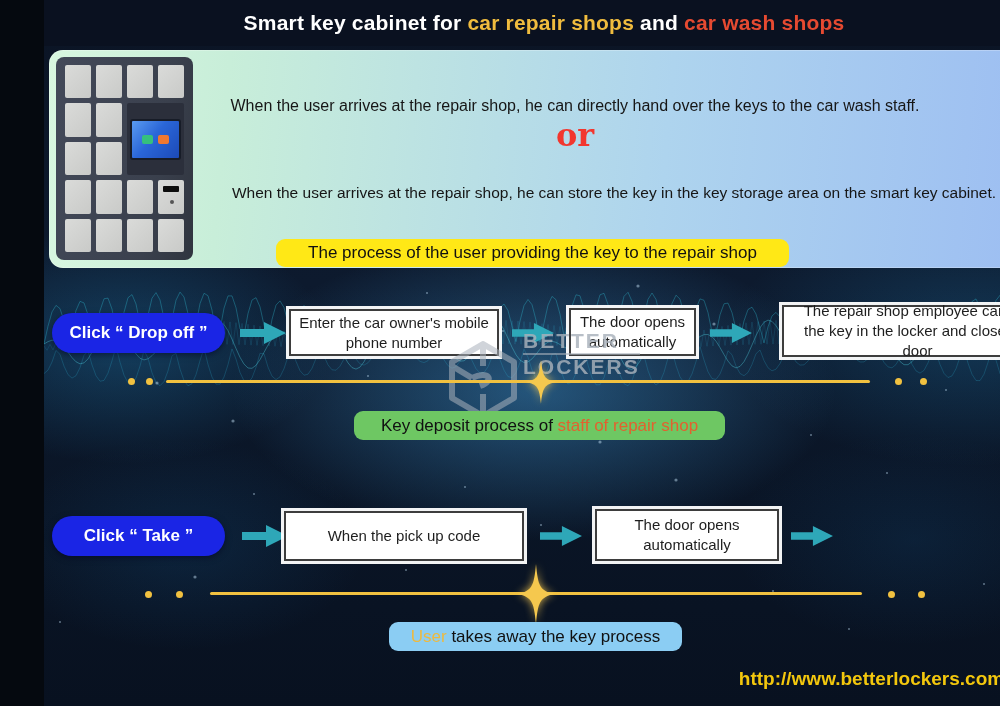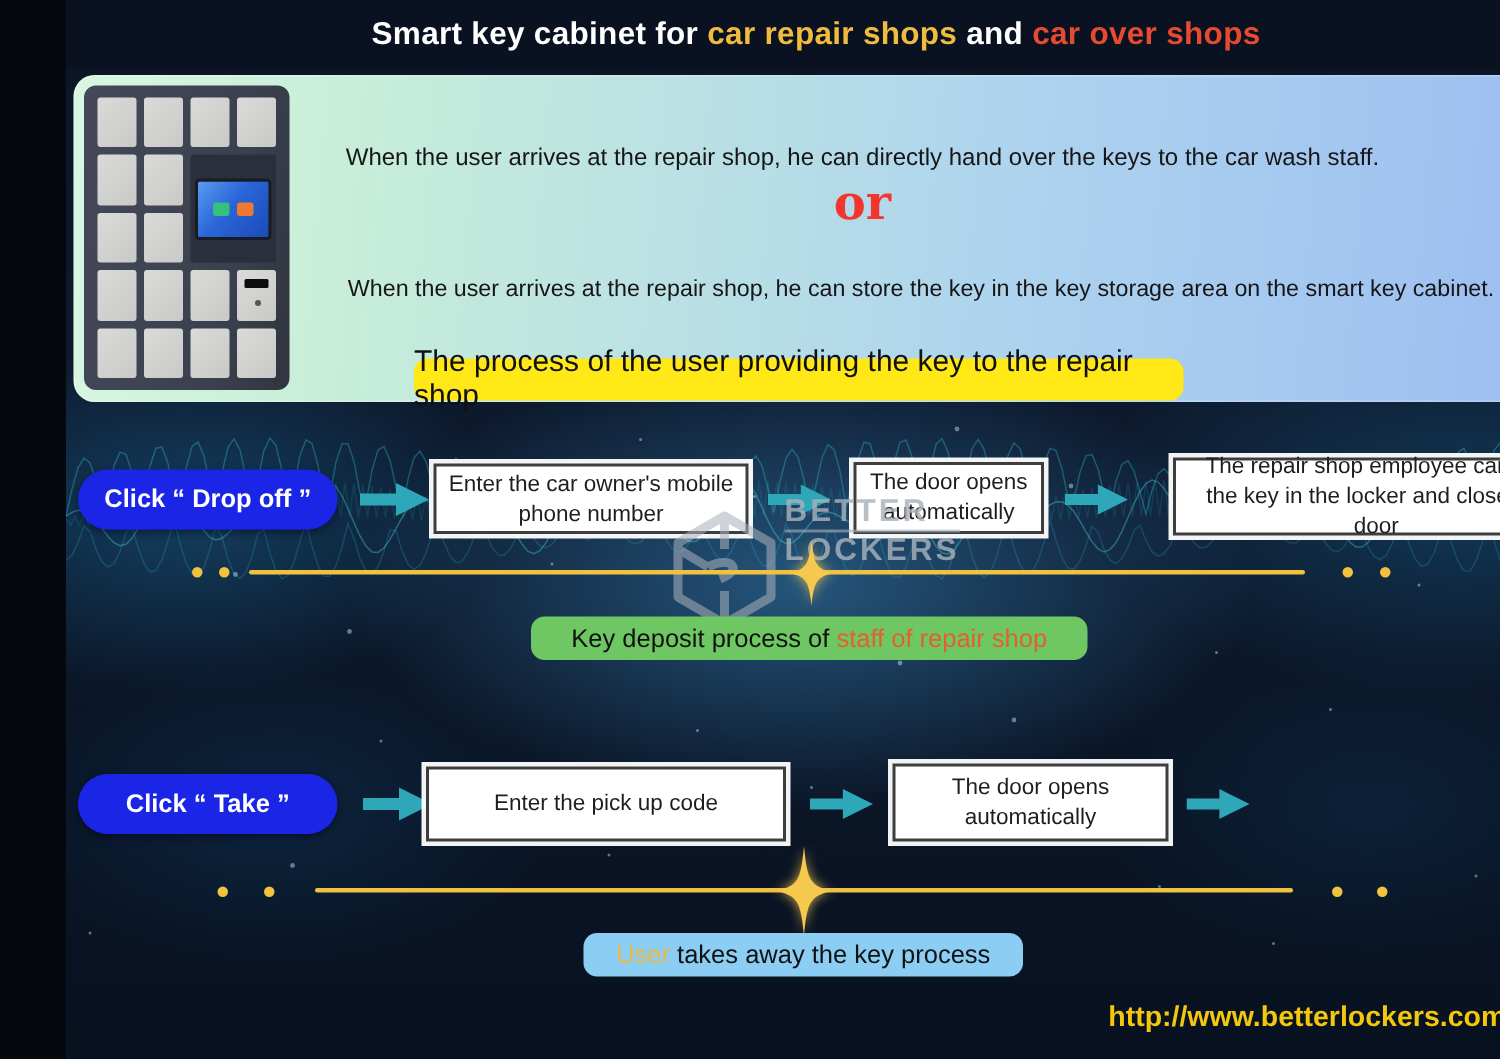--- a/index.html
+++ b/index.html
@@ -125,7 +125,7 @@
     <span>Smart key cabinet for </span>
       <span class="t-gold">car repair shops</span>
       <span> and </span>
-      <span class="t-red">car over shops</span>
+      <span class="t-red">car wash shops</span>
   </header>
 
   <section class="abs z panel"></section>

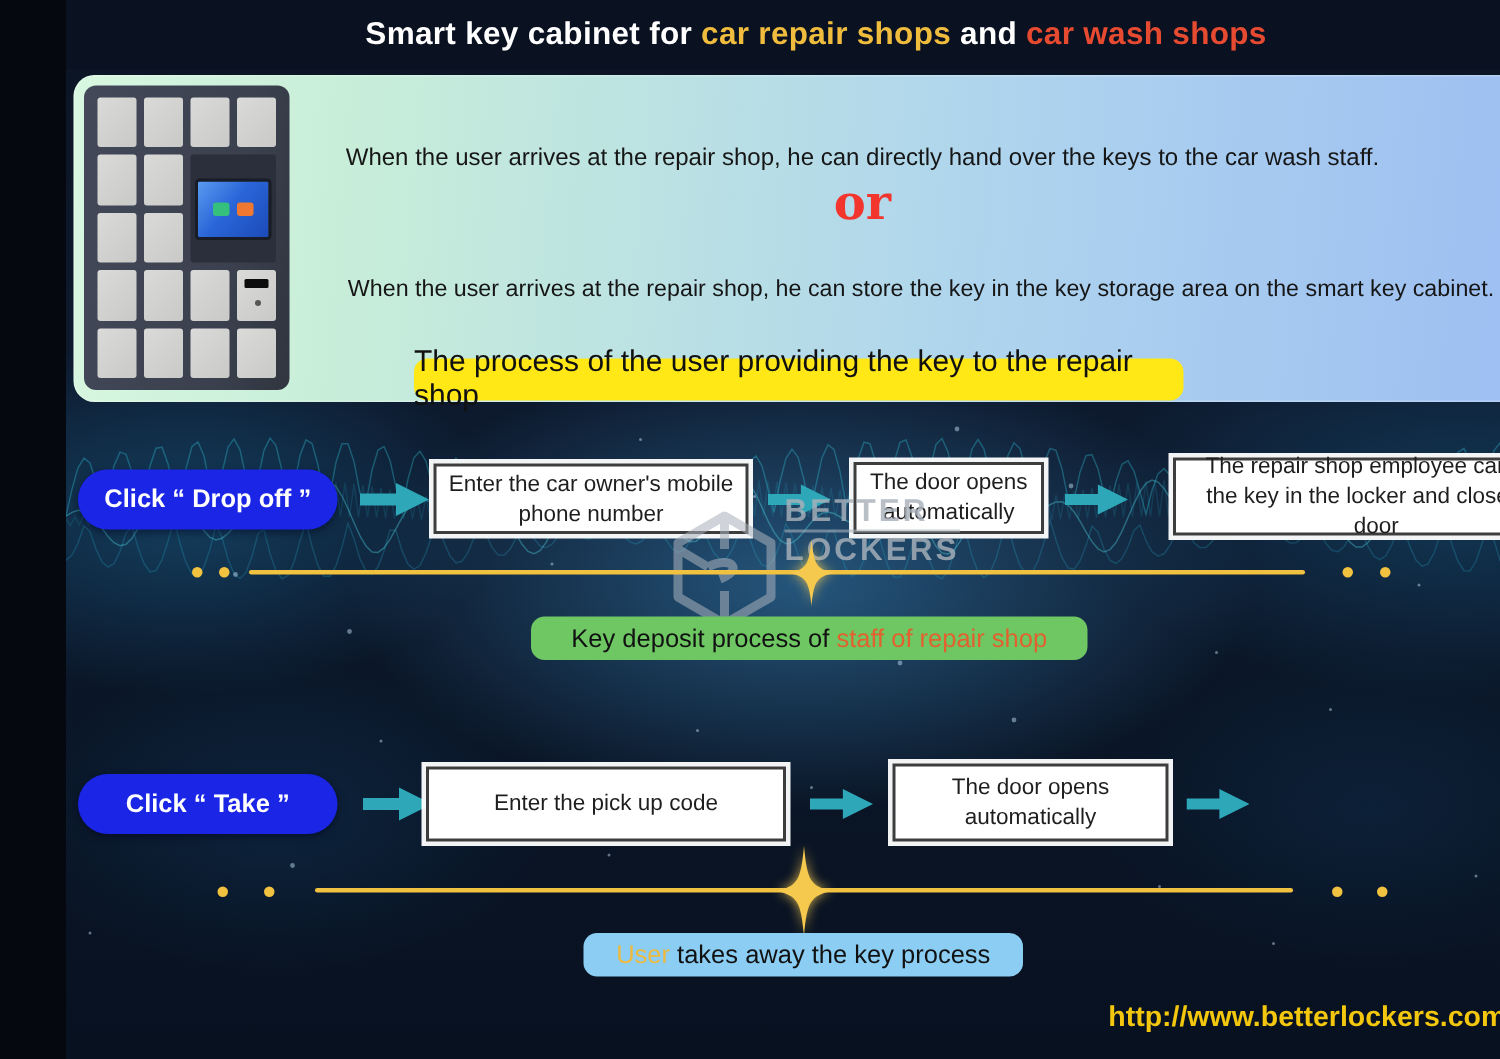--- a/index.html
+++ b/index.html
@@ -35,7 +35,7 @@
     font-family:"DejaVu Serif",serif;font-weight:bold;font-size:32px;color:#f2362e;}
   .intro2{left:146px;top:184px;width:848px;text-align:center;font-size:15.5px;color:#161616;}
   .banner-yellow{left:232px;top:239px;width:513px;height:28px;background:#ffe816;border-radius:9px;
-    display:flex;align-items:center;justify-content:center;font-size:20px;color:#111;}
+    display:flex;align-items:center;justify-content:center;font-size:17px;color:#111;}
 
   
   .cabinet{left:12px;top:57px;width:137px;height:203px;background:linear-gradient(100deg,#434959 0%,#3a404d 70%,#30353f 100%);

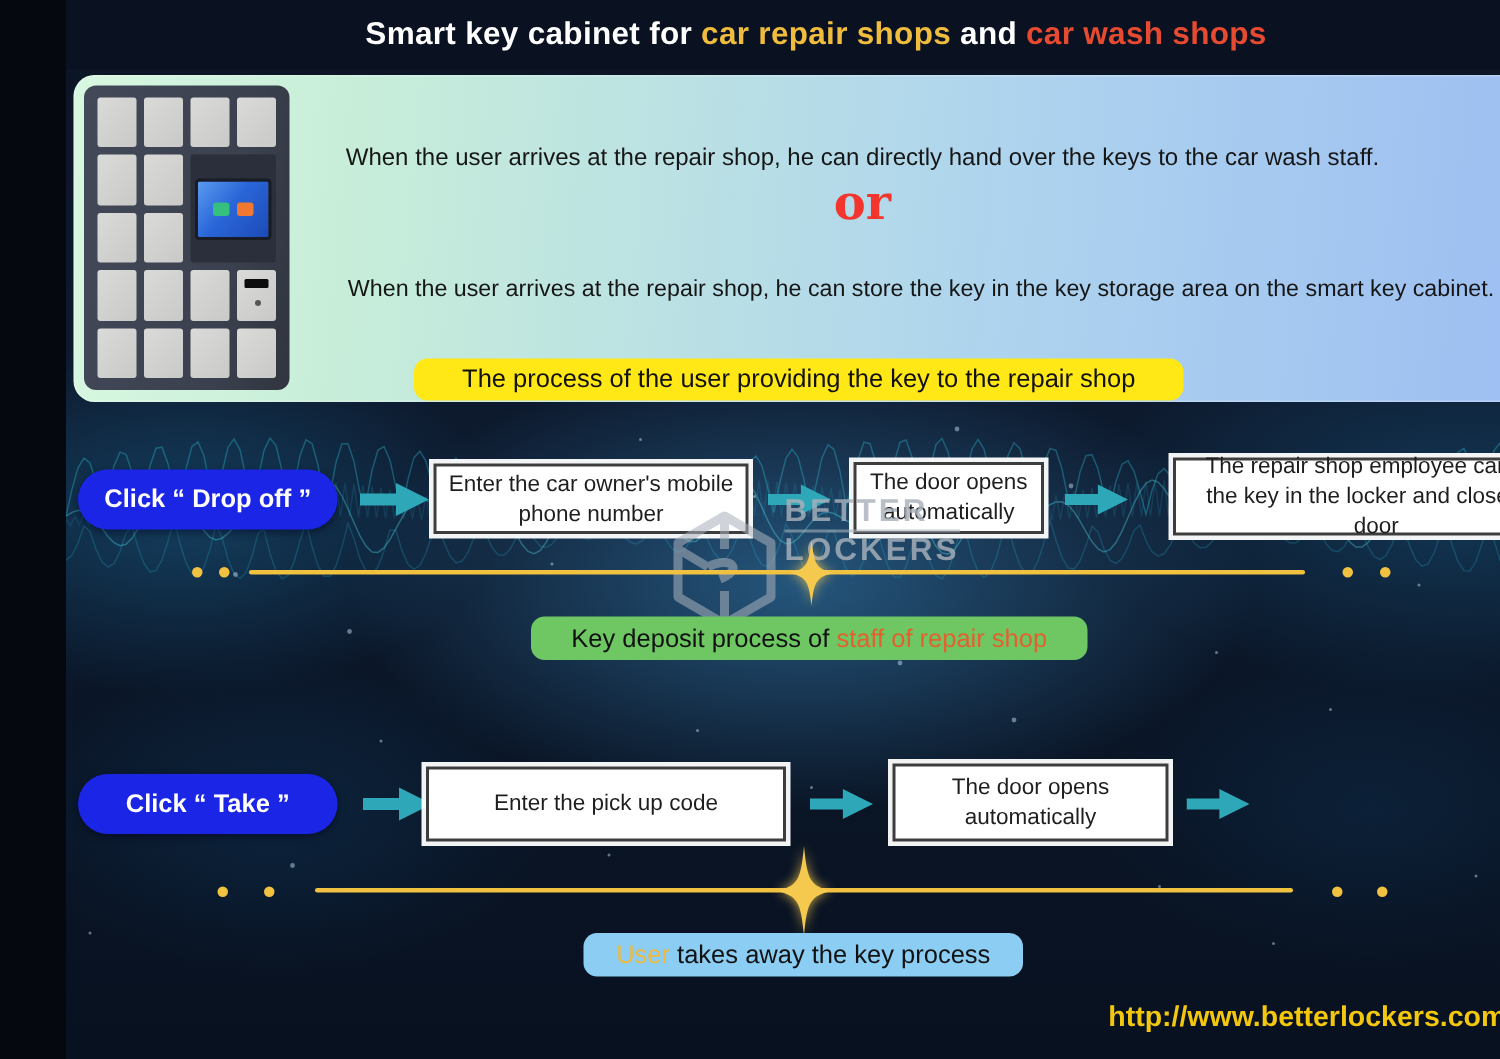--- a/index.html
+++ b/index.html
@@ -205,7 +205,7 @@
   <svg class="abs z arrow" style="left:198px;top:522px;" width="46" height="28" viewBox="0 0 46 28">
       <path d="M0 10 H24 V3 L46 14 L24 25 V18 H0 Z" fill="#2ea7b8"></path>
     </svg>
-  <div class="abs z stepbox" style="left:240px;top:511px;width:240px;height:50px;">Enter the pick up code</div>
+  <div class="abs z stepbox" style="left:240px;top:511px;width:240px;height:50px;">When the pick up code</div>
   <svg class="abs z arrow" style="left:496px;top:522px;" width="42" height="28" viewBox="0 0 46 28">
       <path d="M0 10 H24 V3 L46 14 L24 25 V18 H0 Z" fill="#2ea7b8"></path>
     </svg>

